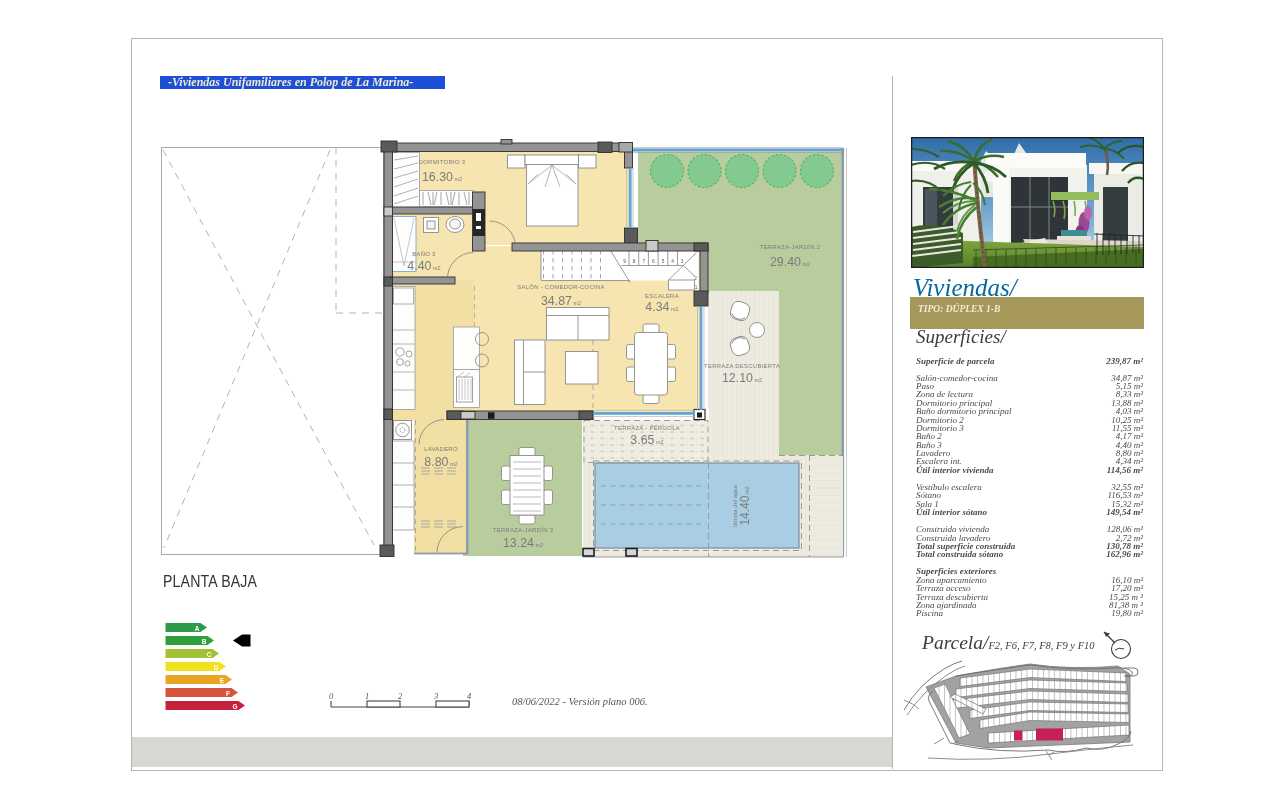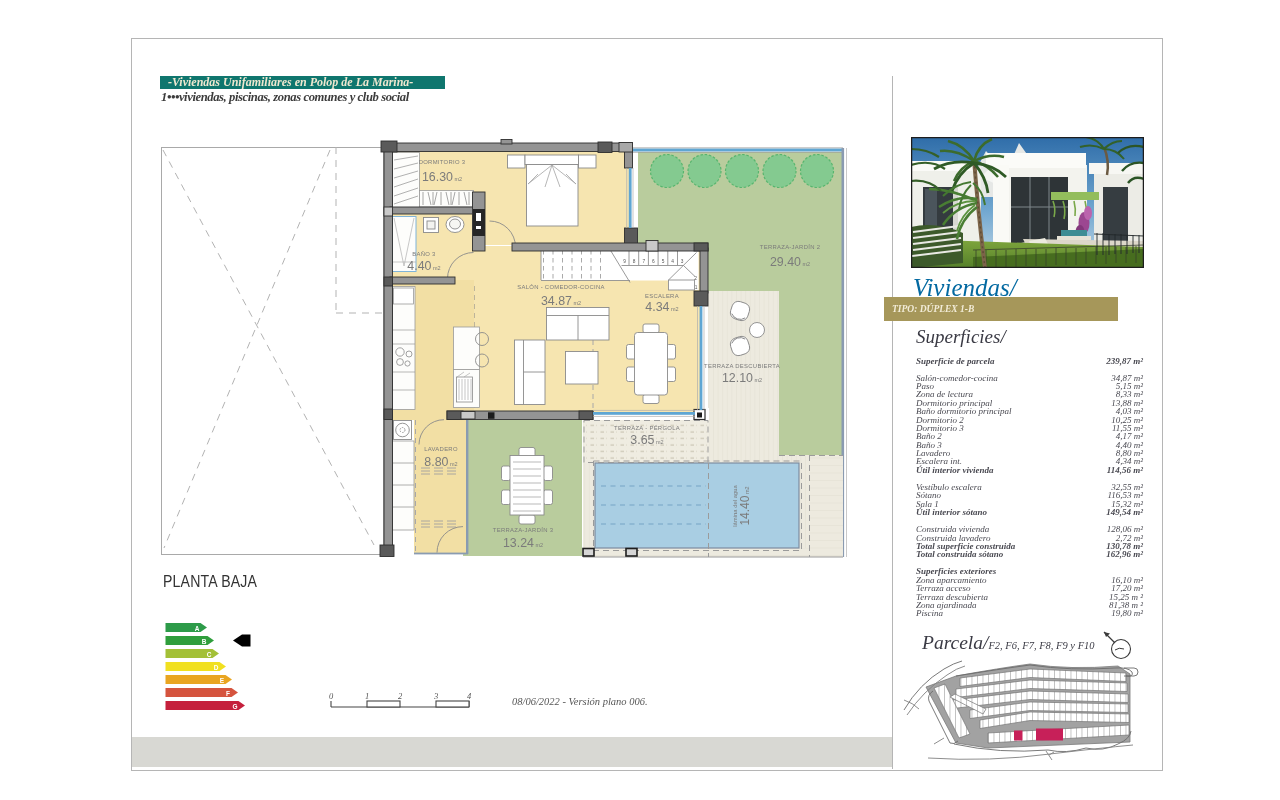--- a/index.html
+++ b/index.html
@@ -18,7 +18,7 @@
 
 <div class="abs" style="left:892px;top:76px;width:1px;height:693px;background:#b5b5b5;"></div>
 
-<div class="abs ser" style="left:160px;top:76px;width:285px;height:13px;background:#0f766e;color:#efe8d0;font-style:italic;font-weight:bold;font-size:12px;line-height:13px;padding-left:8px;box-sizing:border-box;white-space:nowrap;">-Viviendas Unifamiliares en Polop de La Marina-</div>
+<div class="abs ser" style="left:160px;top:76px;width:285px;height:13px;background:#1d4ed8;color:#efe8d0;font-style:italic;font-weight:bold;font-size:12px;line-height:13px;padding-left:8px;box-sizing:border-box;white-space:nowrap;">-Viviendas Unifamiliares en Polop de La Marina-</div>
 
 <div class="abs ser" style="left:161px;top:90px;width:400px;height:16px;color:#3c3c3c;font-style:italic;font-weight:bold;font-size:12.6px;letter-spacing:-0.4px;white-space:nowrap;">1•••viviendas, piscinas, zonas comunes y club social</div>
 

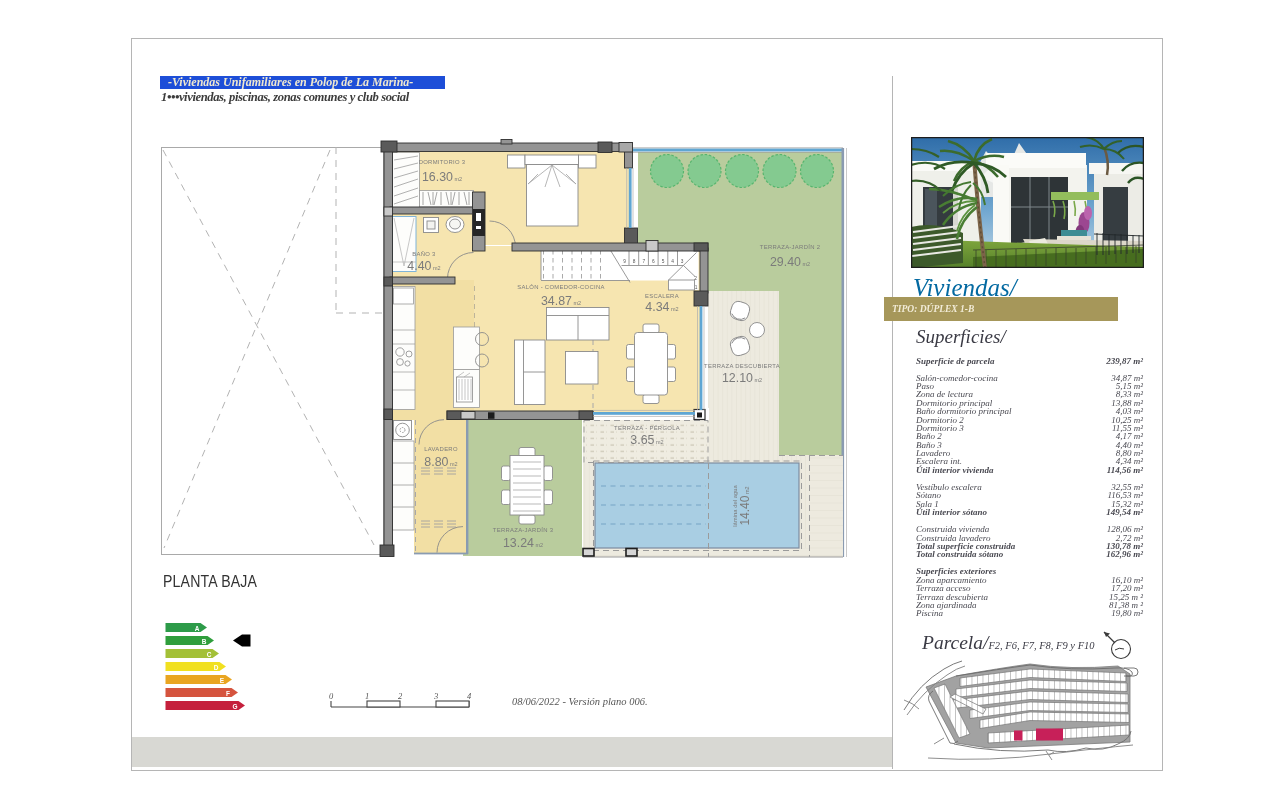--- a/index.html
+++ b/index.html
@@ -20,7 +20,6 @@
 
 <div class="abs ser" style="left:160px;top:76px;width:285px;height:13px;background:#1d4ed8;color:#efe8d0;font-style:italic;font-weight:bold;font-size:12px;line-height:13px;padding-left:8px;box-sizing:border-box;white-space:nowrap;">-Viviendas Unifamiliares en Polop de La Marina-</div>
 
-<div class="abs ser" style="left:161px;top:90px;width:400px;height:16px;color:#3c3c3c;font-style:italic;font-weight:bold;font-size:12.6px;letter-spacing:-0.4px;white-space:nowrap;">1•••viviendas, piscinas, zonas comunes y club social</div>
 
 <svg class="abs" style="left:0;top:0;" width="1280" height="800" viewBox="0 0 1280 800">
 <defs>

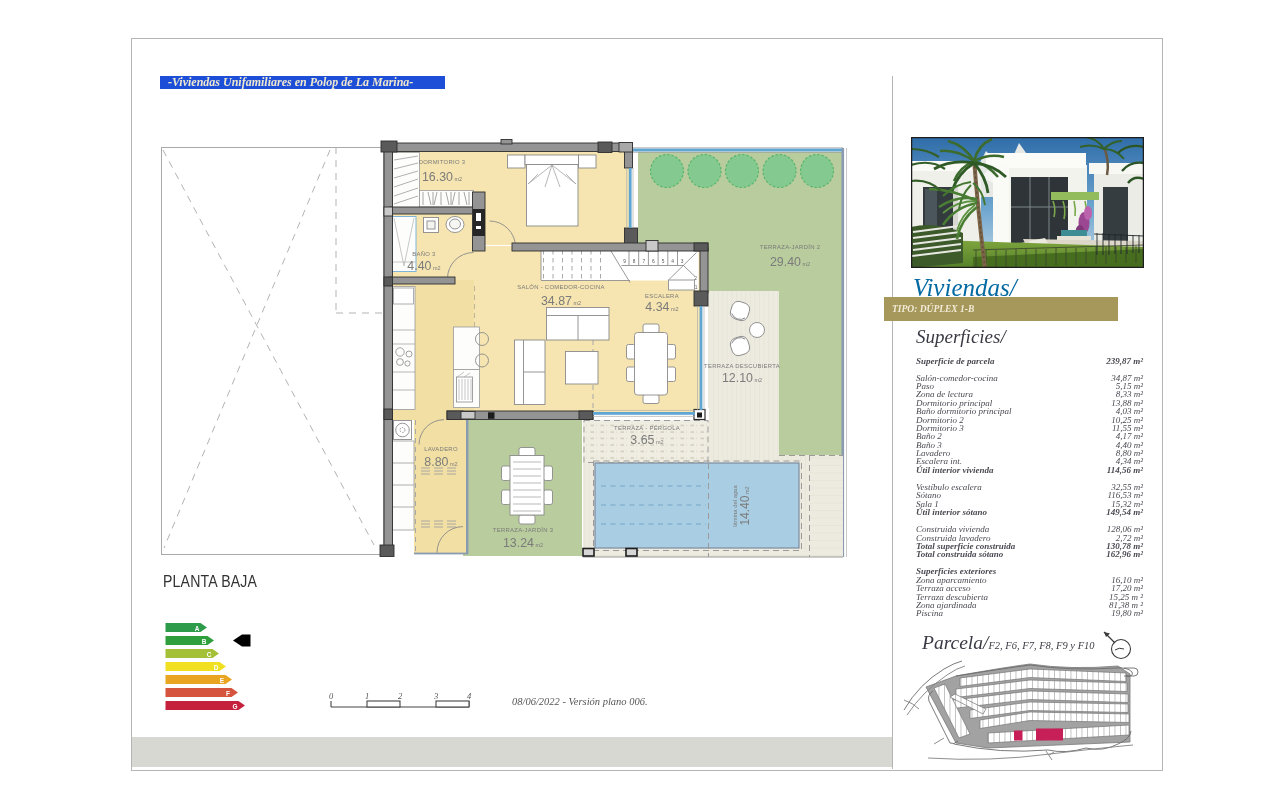--- a/index.html
+++ b/index.html
@@ -630,7 +630,7 @@
 
 <div class="abs ser" style="left:913px;top:274px;font-style:italic;font-size:25px;color:#0369a1;">Viviendas/</div>
 
-<div class="abs ser" style="left:884px;top:297px;width:234px;height:24px;background:#a6975a;color:#f2ecd8;font-style:italic;font-weight:bold;font-size:9.5px;line-height:25px;padding-left:8px;box-sizing:border-box;">TIPO: DÚPLEX 1-B</div>
+<div class="abs ser" style="left:910px;top:297px;width:234px;height:32px;background:#a6975a;color:#f2ecd8;font-style:italic;font-weight:bold;font-size:9.5px;line-height:25px;padding-left:8px;box-sizing:border-box;">TIPO: DÚPLEX 1-B</div>
 
 <div class="abs ser" style="left:916px;top:326px;font-style:italic;font-size:19px;color:#3a3a44;">Superficies/</div>
 

